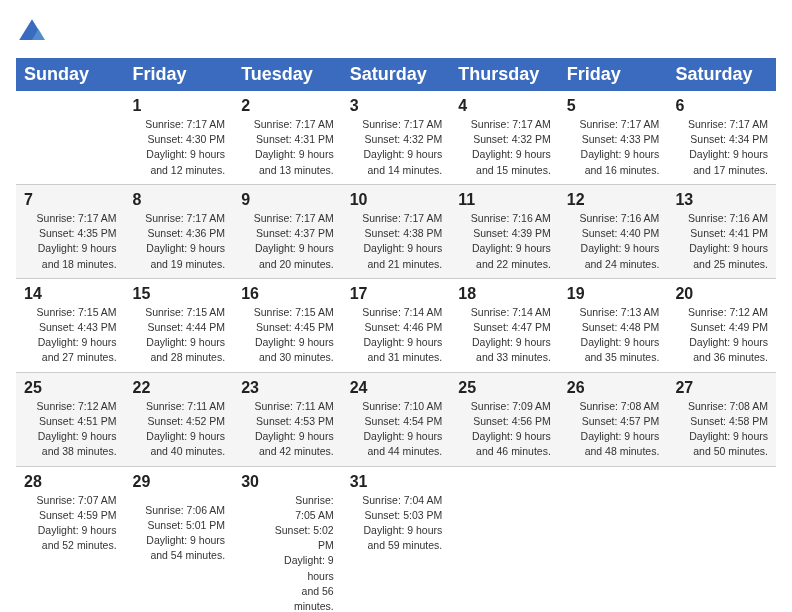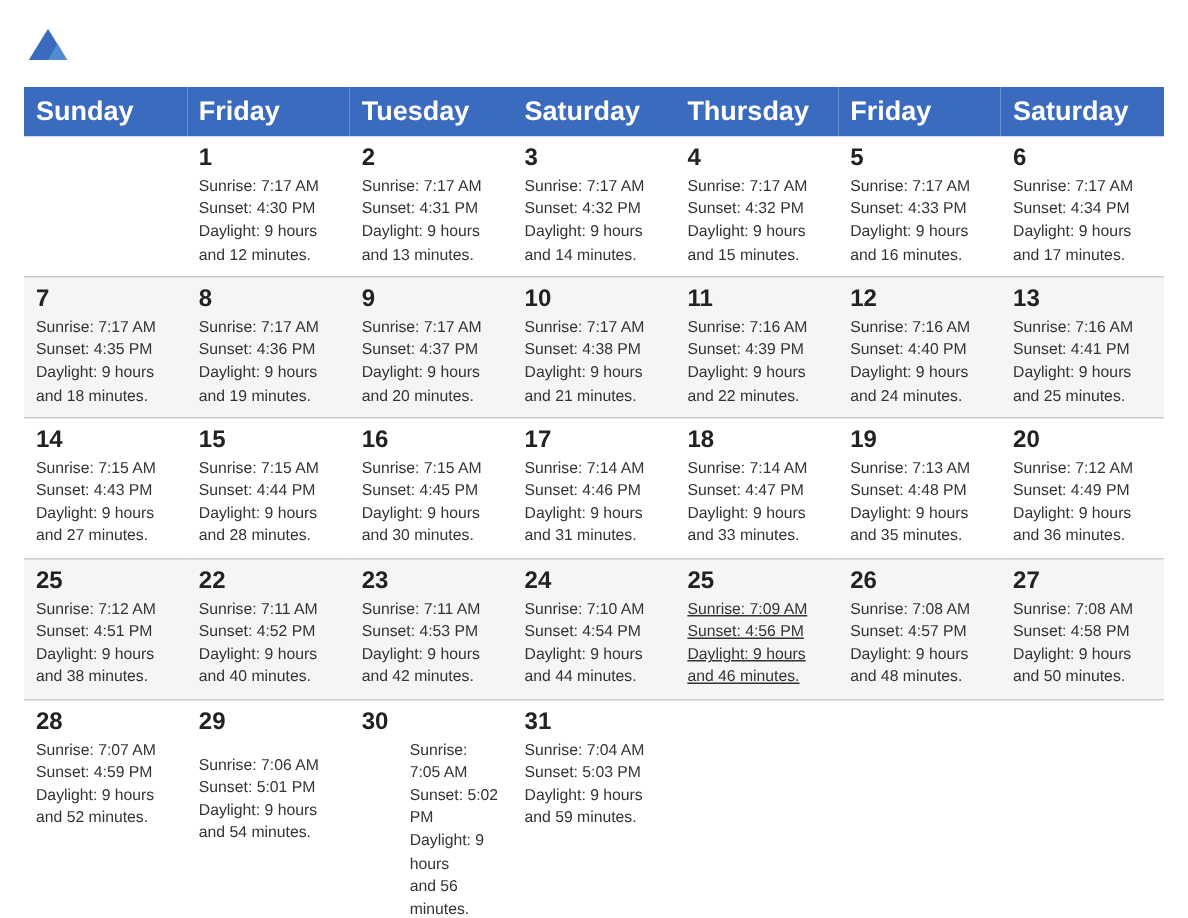--- a/index.html
+++ b/index.html
@@ -85,6 +85,7 @@
       color: #333;
       font-size: 10.5px;
       line-height: 1.45;
+      text-align: right;
     }
   </style>
 </head>

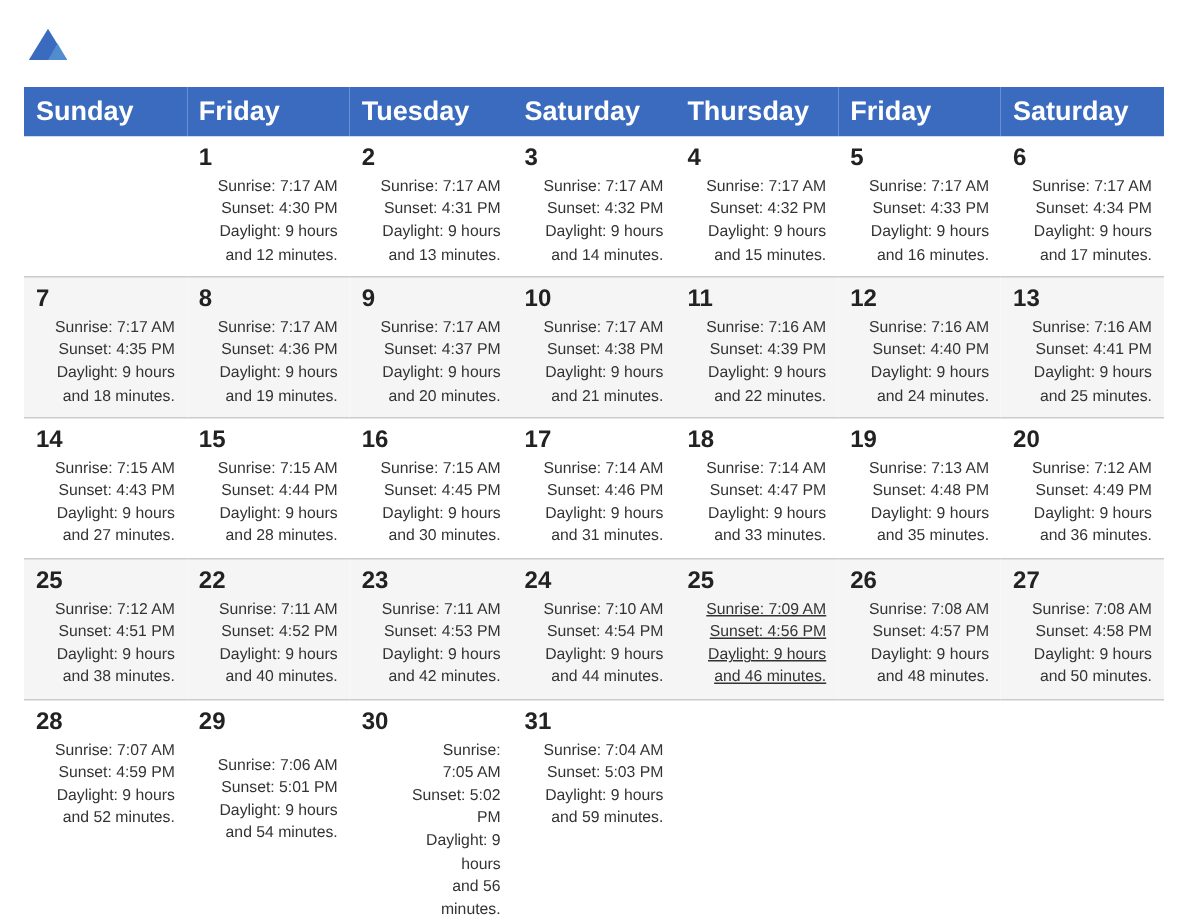--- a/index.html
+++ b/index.html
@@ -299,7 +299,7 @@
         </td>
         <td>
           <span class="day-num">25</span>
-          <div class="day-info" style="white-space: pre-line; text-decoration: underline;">Sunrise: 7:09 AM
+          <div class="day-info" style="white-space: pre-line;">Sunrise: 7:09 AM
 Sunset: 4:56 PM
 Daylight: 9 hours
 and 46 minutes.</div>

